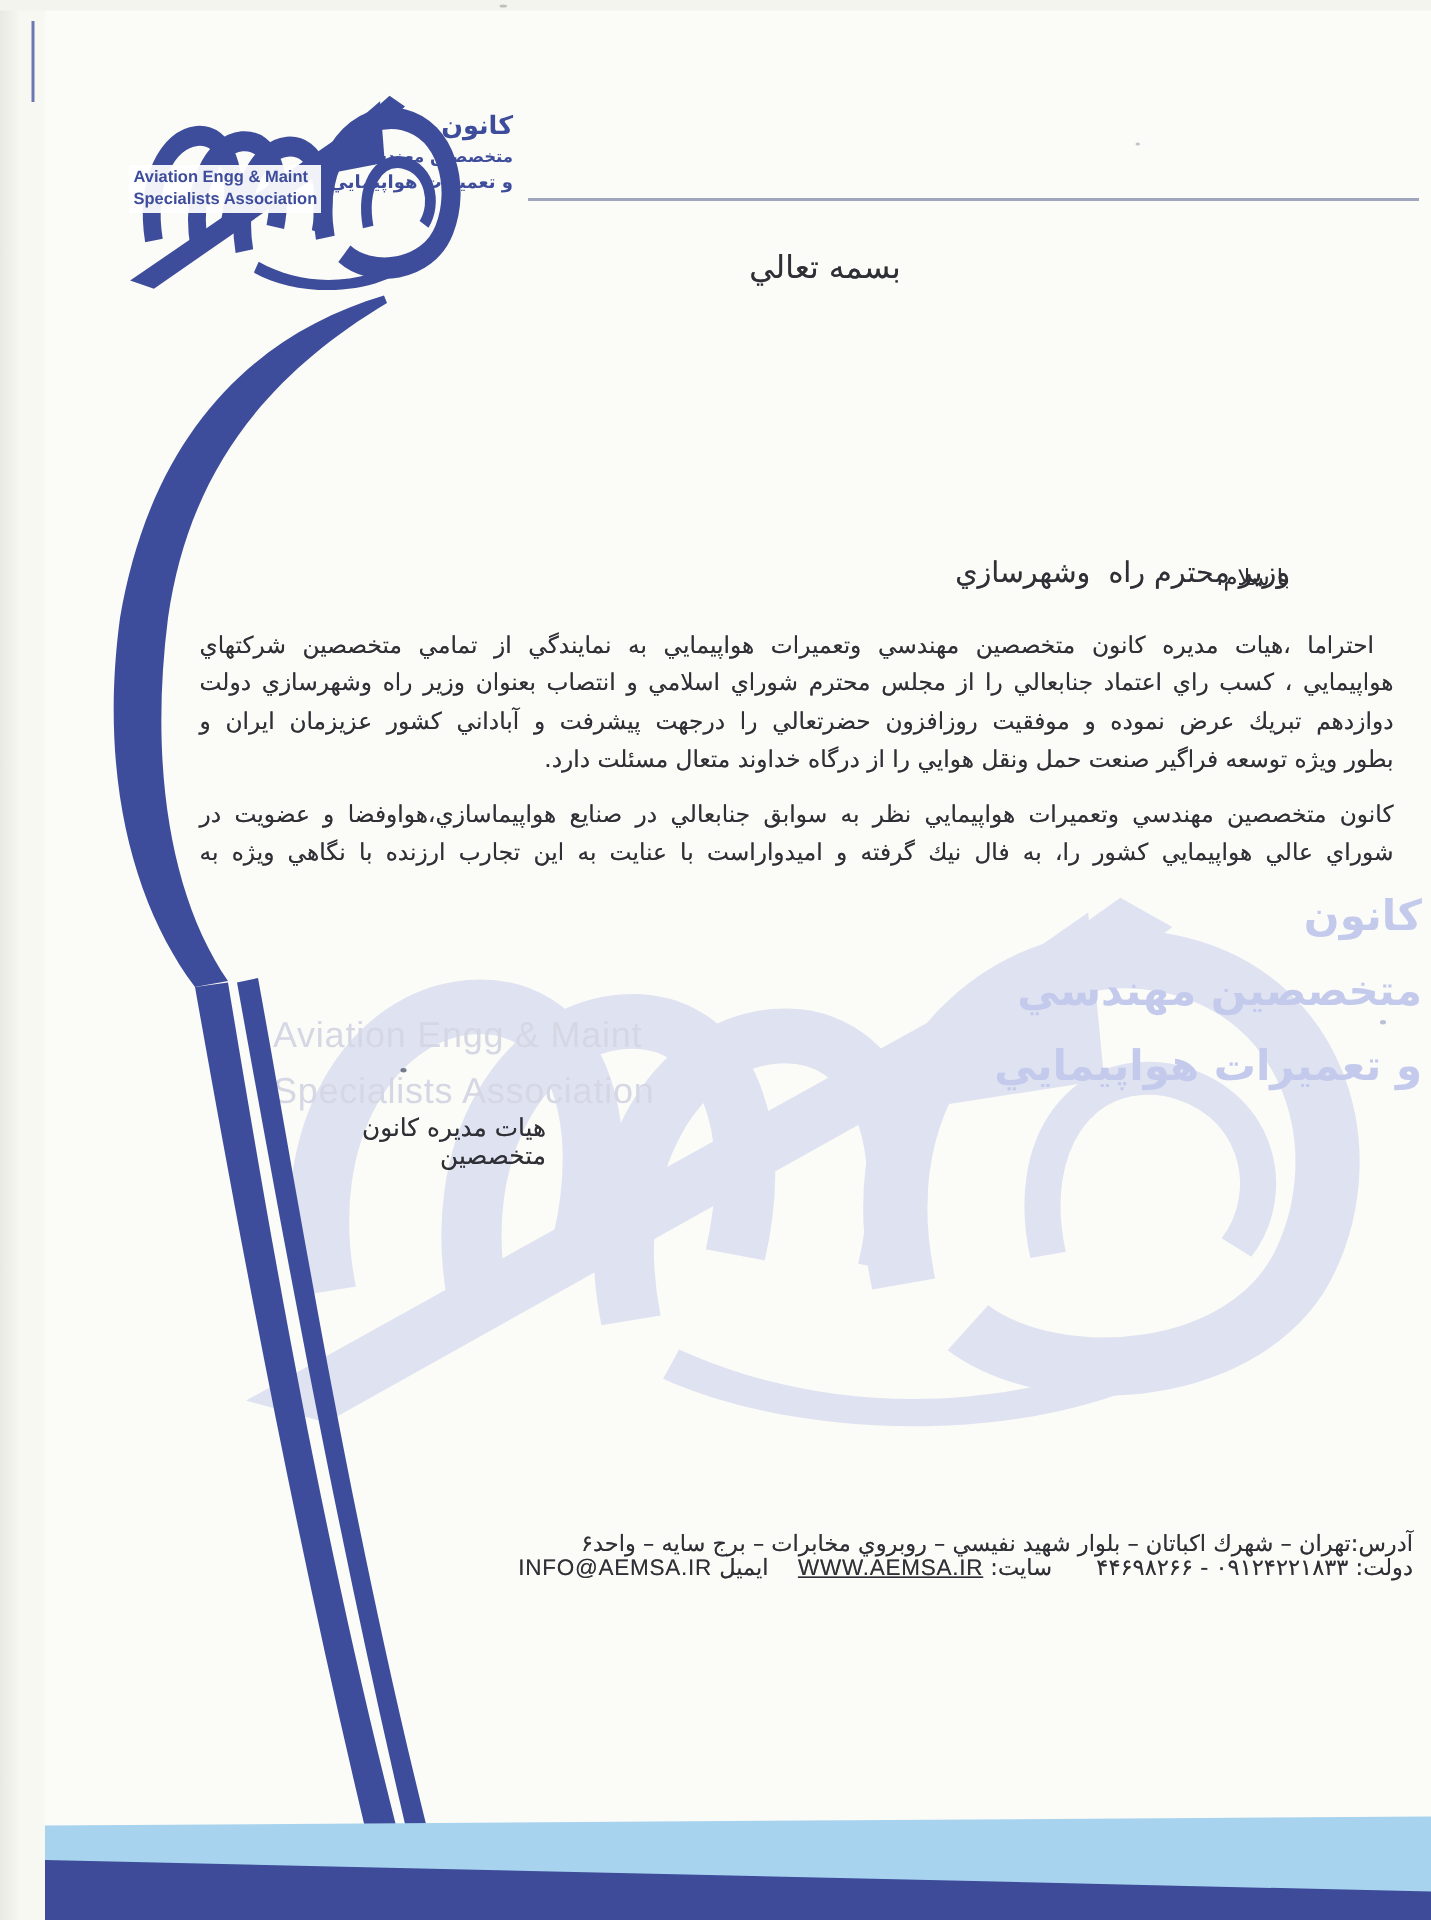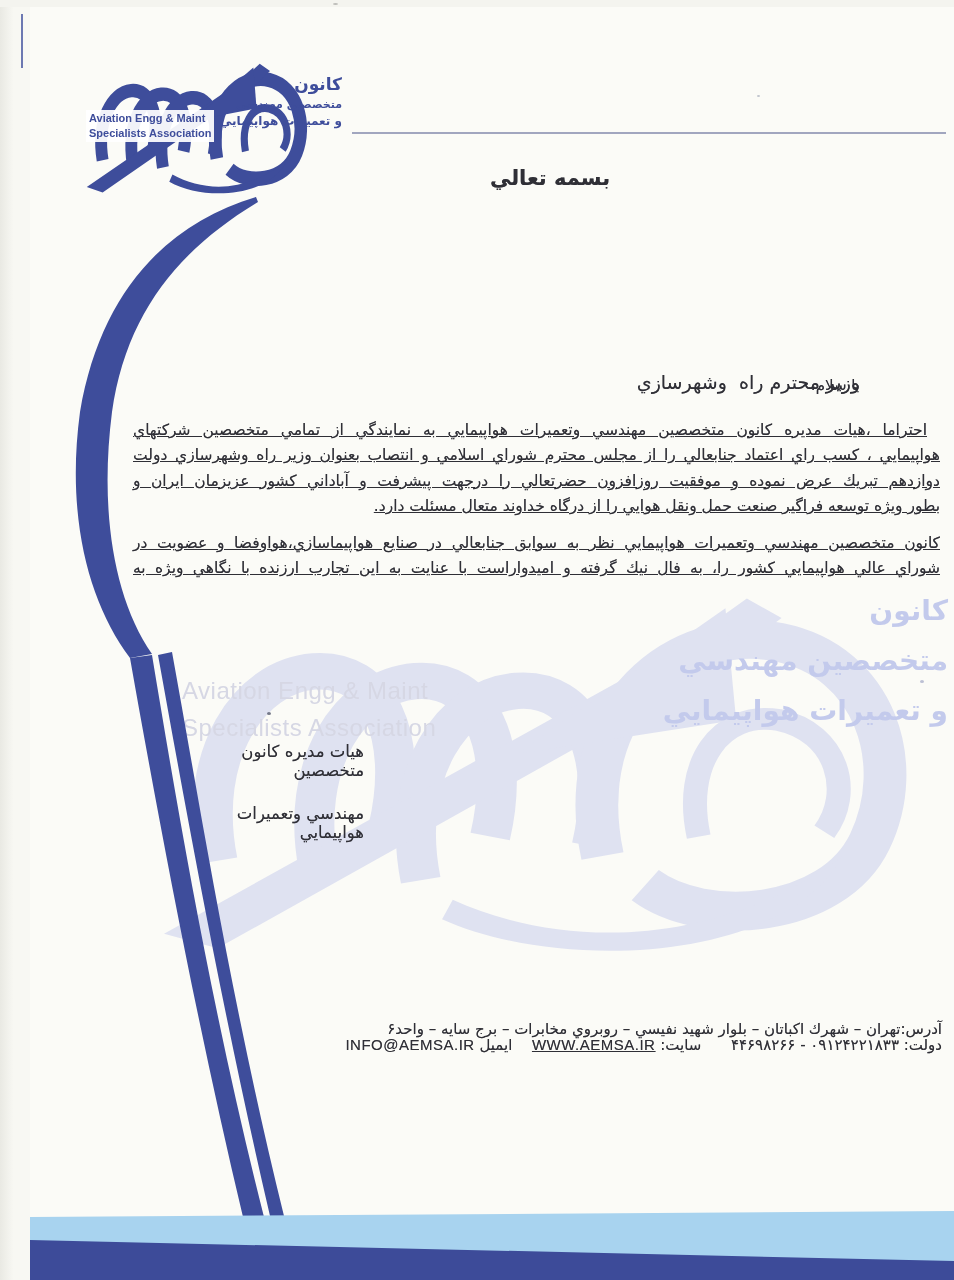--- a/index.html
+++ b/index.html
@@ -38,7 +38,7 @@
 
   
   .txt{z-index:4;color:#2f2f36;text-shadow:0 0 .4px rgba(45,45,55,.55);}
-  .bismillah{left:430px;top:166px;width:240px;text-align:center;font-size:21px;font-weight:bold;direction:rtl;}
+  .bismillah{left:430px;top:166px;width:240px;text-align:center;font-size:21px;font-weight:normal;direction:rtl;}
   .recipient{right:94px;top:290px;direction:rtl;text-align:right;font-size:19px;line-height:37px;white-space:pre;}
   .salutation{right:94px;top:376px;direction:rtl;font-size:15px;}
   .para{left:133px;right:14px;direction:rtl;font-size:15.5px;text-decoration:underline;}

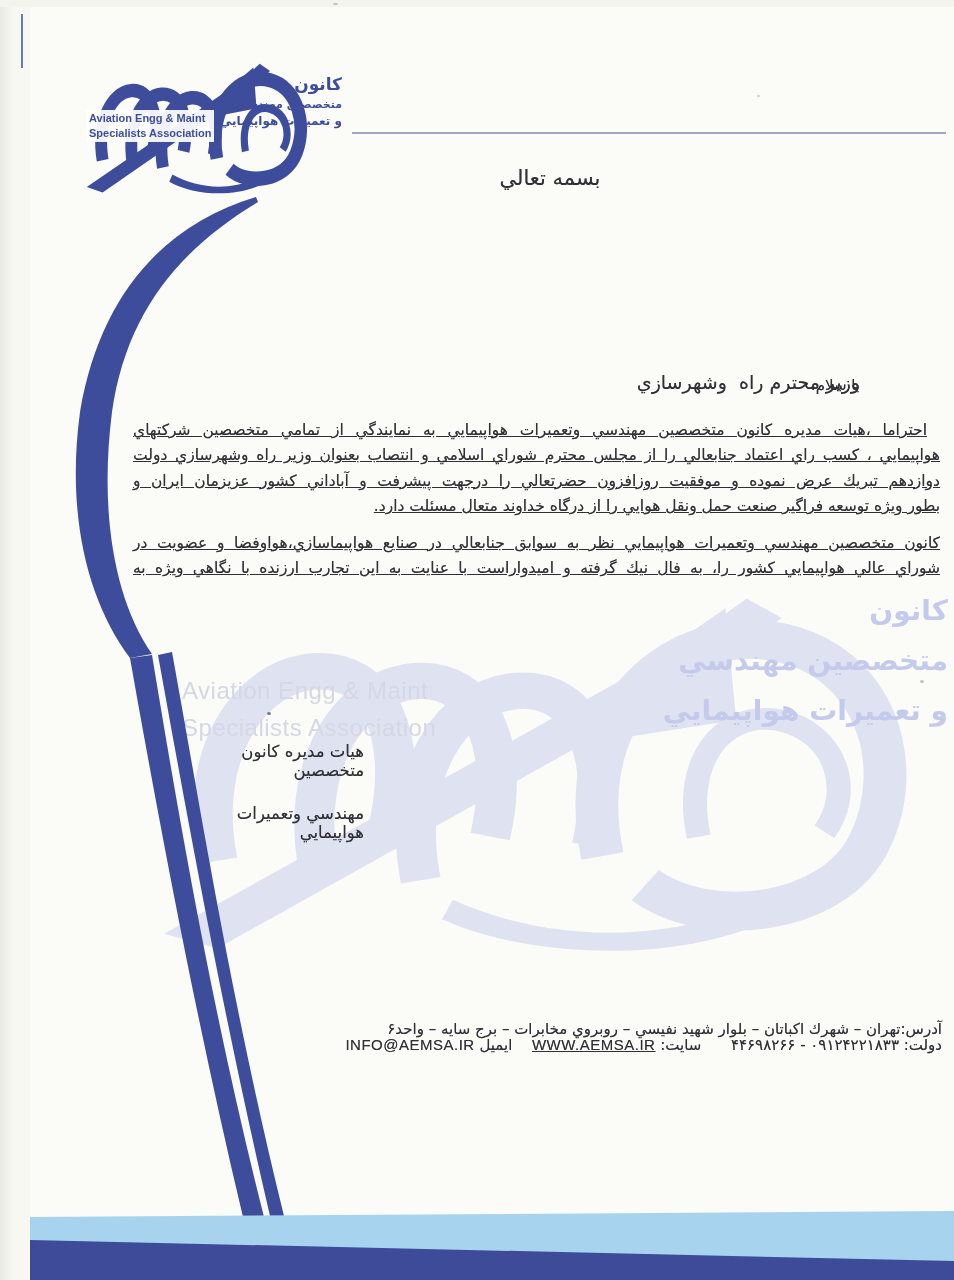--- a/index.html
+++ b/index.html
@@ -41,7 +41,7 @@
   .bismillah{left:430px;top:166px;width:240px;text-align:center;font-size:21px;font-weight:normal;direction:rtl;}
   .recipient{right:94px;top:290px;direction:rtl;text-align:right;font-size:19px;line-height:37px;white-space:pre;}
   .salutation{right:94px;top:376px;direction:rtl;font-size:15px;}
-  .para{left:133px;right:14px;direction:rtl;font-size:15.5px;text-decoration:underline;}
+  .para{left:133px;right:25px;direction:rtl;font-size:15.5px;}
   .para1{top:418px;}
   .para2{top:531px;}
   .bline{line-height:25.4px;}

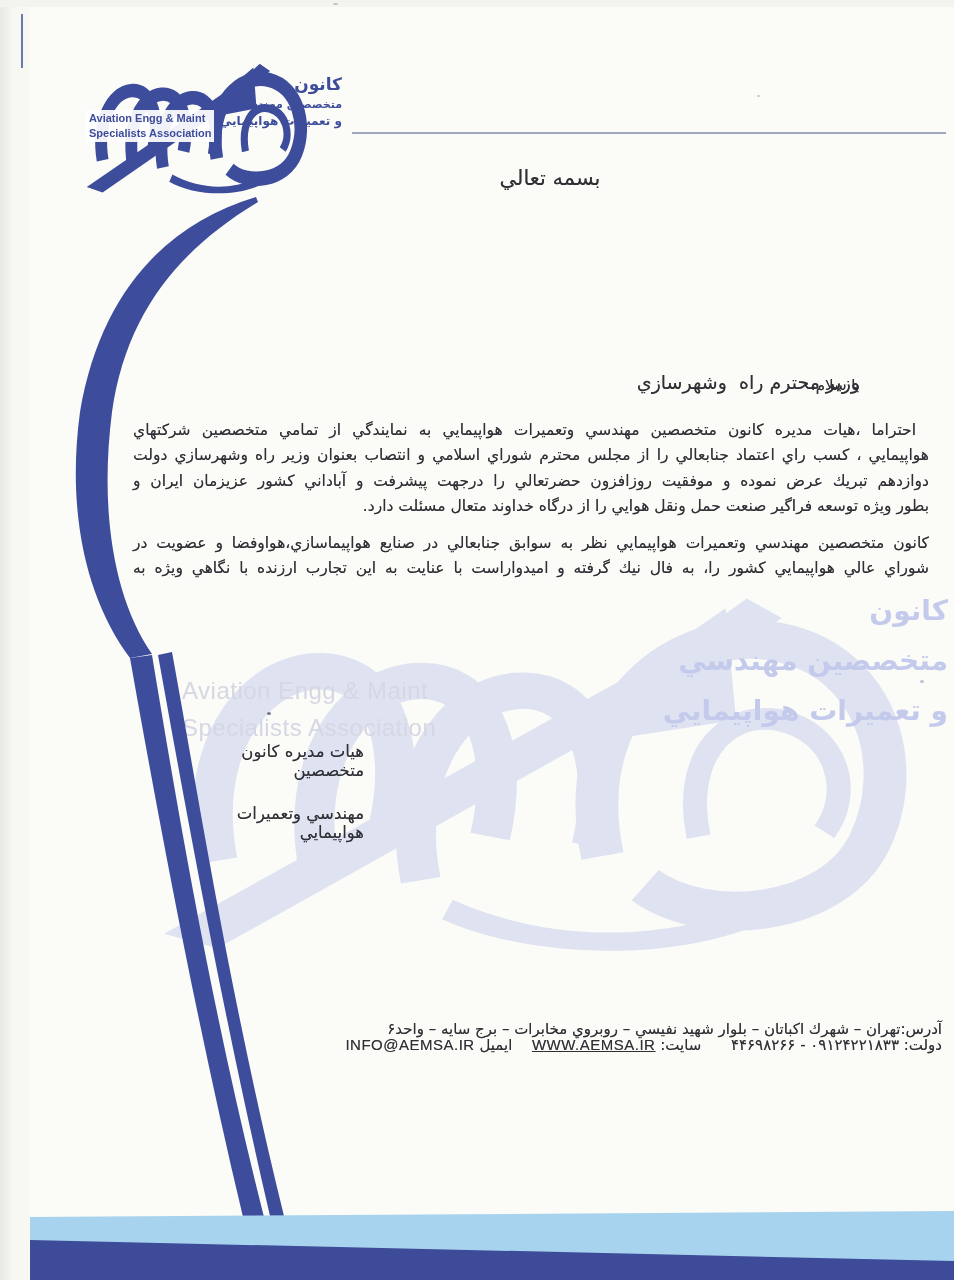--- a/index.html
+++ b/index.html
@@ -137,7 +137,6 @@
 
   <div class="abs txt signature">
     <div class="s1">هيات مديره كانون متخصصين</div>
-    <div class="s2">مهندسي وتعميرات هواپيمايي</div>
   </div>
 
   <div class="abs txt footer-address">آدرس:تهران – شهرك اكباتان – بلوار شهيد نفيسي – روبروي مخابرات – برج سايه – واحد۶</div>

